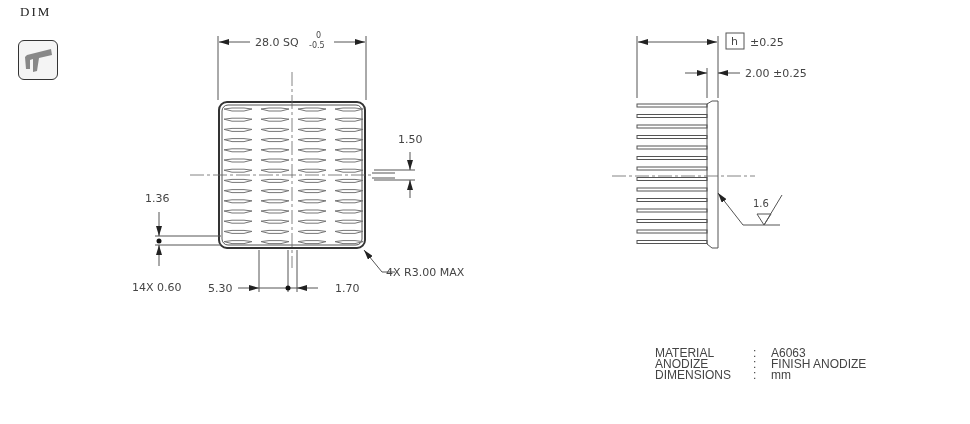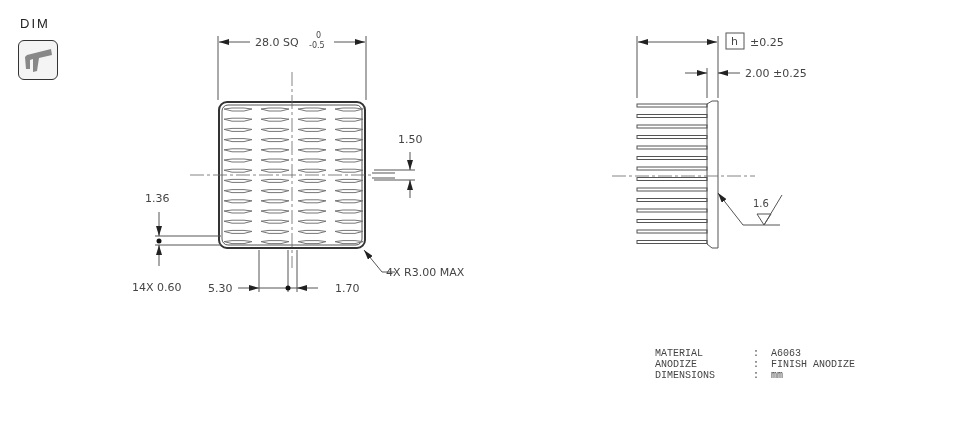--- a/index.html
+++ b/index.html
@@ -10,7 +10,7 @@
   .thick { stroke: #333; stroke-width: 2; fill: none; }
   .cl { stroke: #666; stroke-width: 0.8; fill: none; stroke-dasharray: 14 3 3 3; }
   .slot { stroke: #777; stroke-width: 1; fill: none; }
-  .dim-label { position: absolute; left: 20px; top: 16px; font-size: 13px; letter-spacing: 2px; color: #222; font-family: Liberation Sans, sans-serif; }
+  .dim-label { position: absolute; left: 20px; top: 4px; font-size: 13px; letter-spacing: 2px; color: #222; font-family: Liberation Serif, serif; }
   .dim-icon { position: absolute; left: 18px; top: 40px; width: 38px; height: 38px; border: 1.5px solid #333; border-radius: 6px; background: #f4f4f4; }
   .notes { position: absolute; left: 655px; top: 348px; font-family: Liberation Mono, monospace; font-size: 10px; color: #444; line-height: 11px; }
   .notes .row { display: flex; }

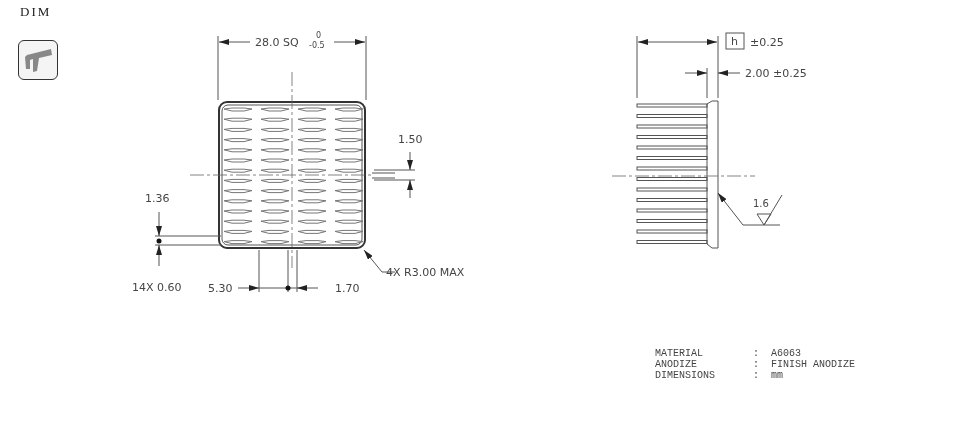--- a/index.html
+++ b/index.html
@@ -12,7 +12,7 @@
   .slot { stroke: #777; stroke-width: 1; fill: none; }
   .dim-label { position: absolute; left: 20px; top: 4px; font-size: 13px; letter-spacing: 2px; color: #222; font-family: Liberation Serif, serif; }
   .dim-icon { position: absolute; left: 18px; top: 40px; width: 38px; height: 38px; border: 1.5px solid #333; border-radius: 6px; background: #f4f4f4; }
-  .notes { position: absolute; left: 655px; top: 348px; font-family: Liberation Mono, monospace; font-size: 10px; color: #444; line-height: 11px; }
+  .notes { position: absolute; left: 655px; top: 348px; font-family: Liberation Sans, sans-serif; font-size: 12px; color: #444; line-height: 11px; }
   .notes .row { display: flex; }
   .notes .k { width: 98px; }
   .notes .c { width: 18px; }

